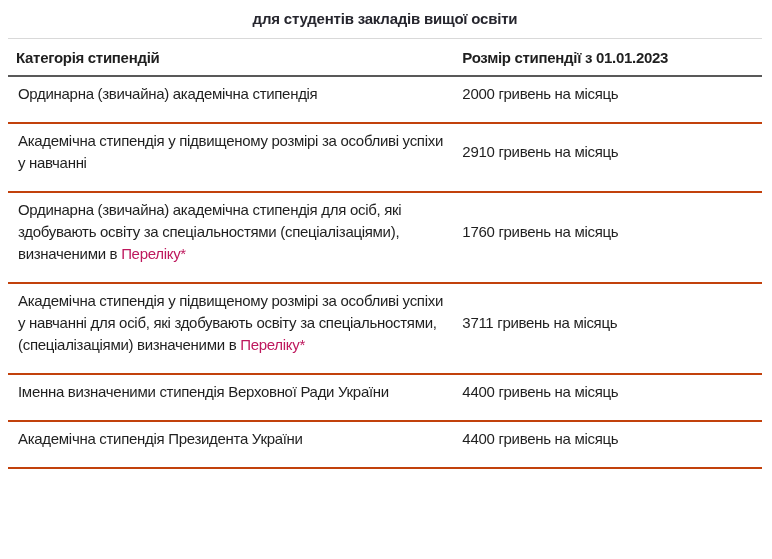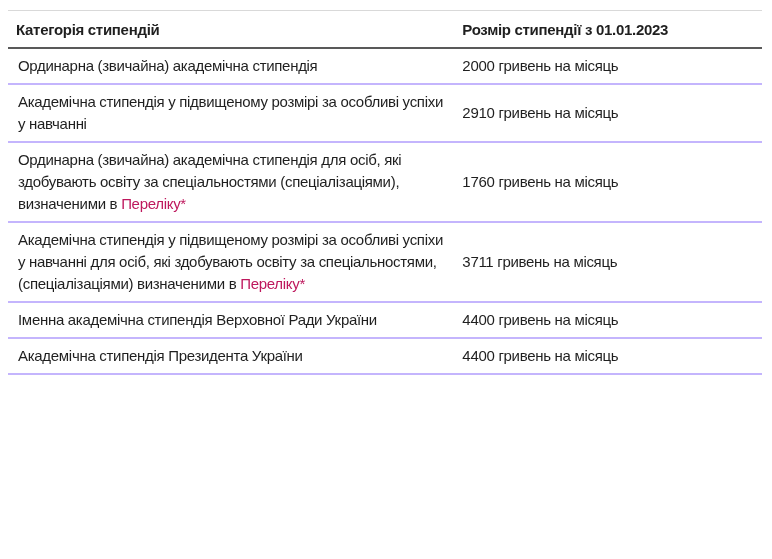--- a/index.html
+++ b/index.html
@@ -74,6 +74,7 @@
 
 <div class="page">
 
+  <div class="page-title">для студентів закладів вищої освіти</div>
 
   <table class="stipend-table">
     <colgroup>

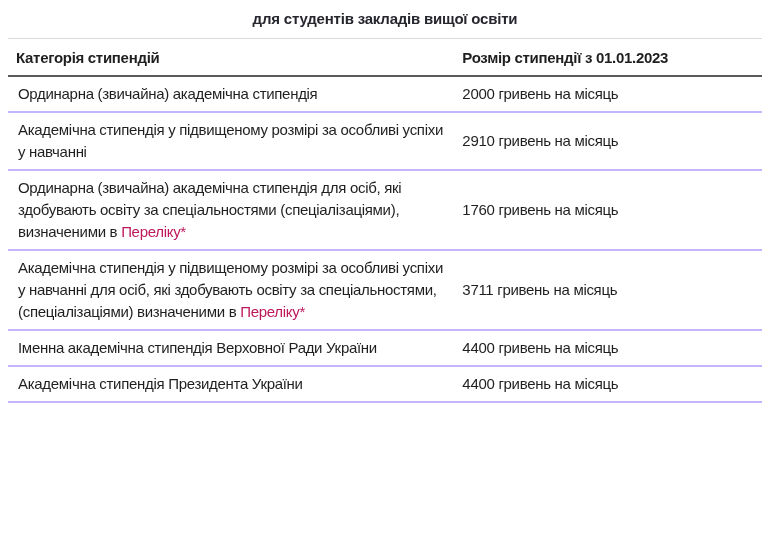--- a/index.html
+++ b/index.html
@@ -52,10 +52,10 @@
     vertical-align: middle;
   }
   tbody td {
-    border-bottom: 2px solid #c4b5fd;
+    border-bottom: 2px solid #c2410c;
     vertical-align: middle;
     line-height: 22px;
-    padding: 6px 8px 6px 10px;
+    padding: 6px 8px 17px 10px;
   }
   tbody td.cell-category {
     text-align: left;

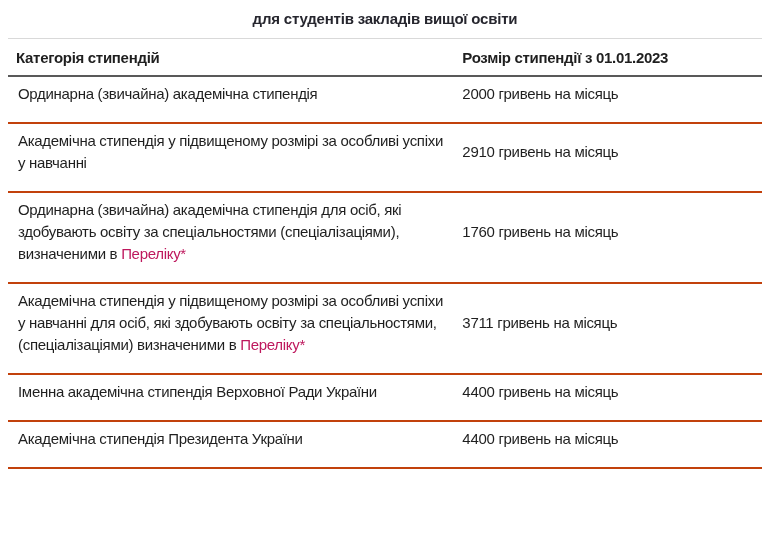--- a/index.html
+++ b/index.html
@@ -105,7 +105,7 @@
         <td class="cell-amount">3711 гривень на місяць</td>
       </tr>
       <tr>
-        <td class="cell-category">Іменна академічна стипендія Верховної Ради України</td>
+        <td class="cell-category">Іменна визначеними стипендія Верховної Ради України</td>
         <td class="cell-amount">4400 гривень на місяць</td>
       </tr>
       <tr>

